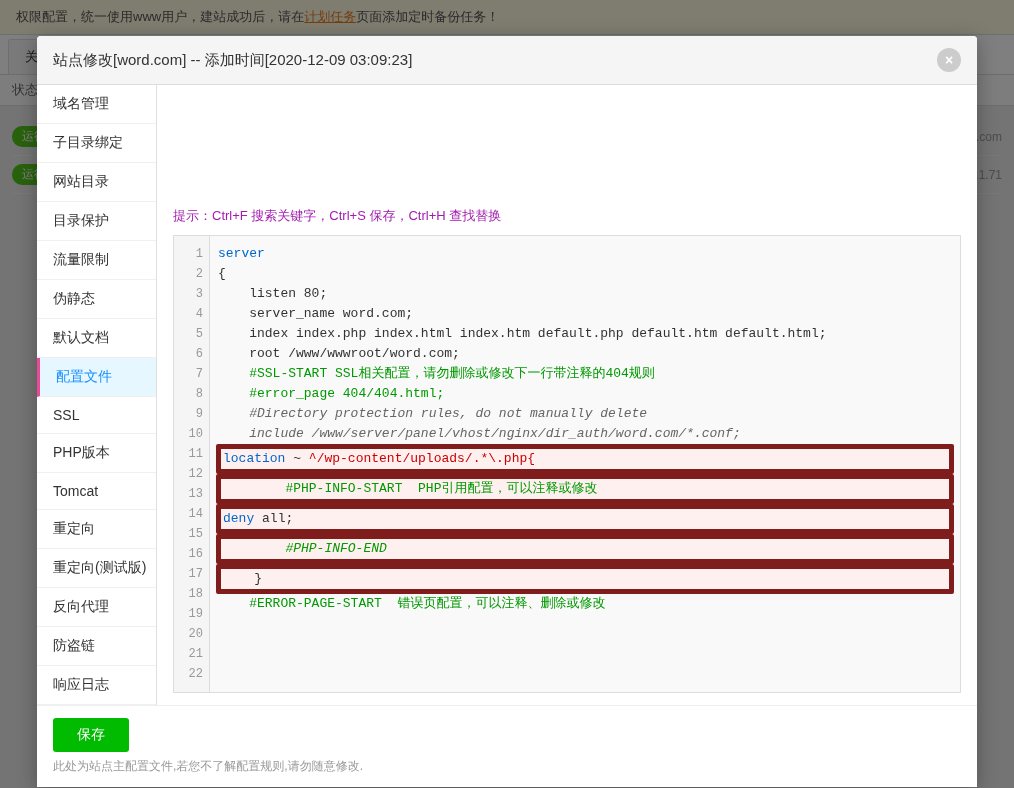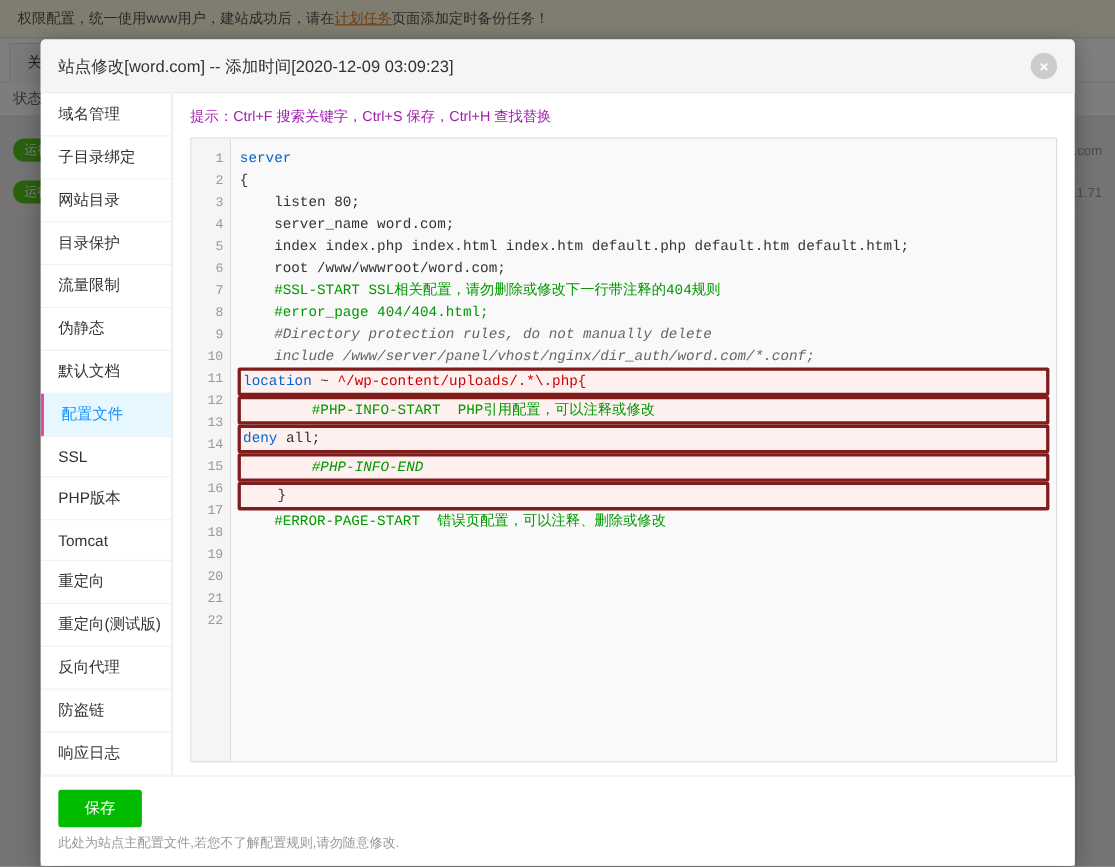--- a/index.html
+++ b/index.html
@@ -108,6 +108,7 @@
       display: flex;
       flex: 1;
       overflow: hidden;
+      align-items: flex-end;
     }
 
     

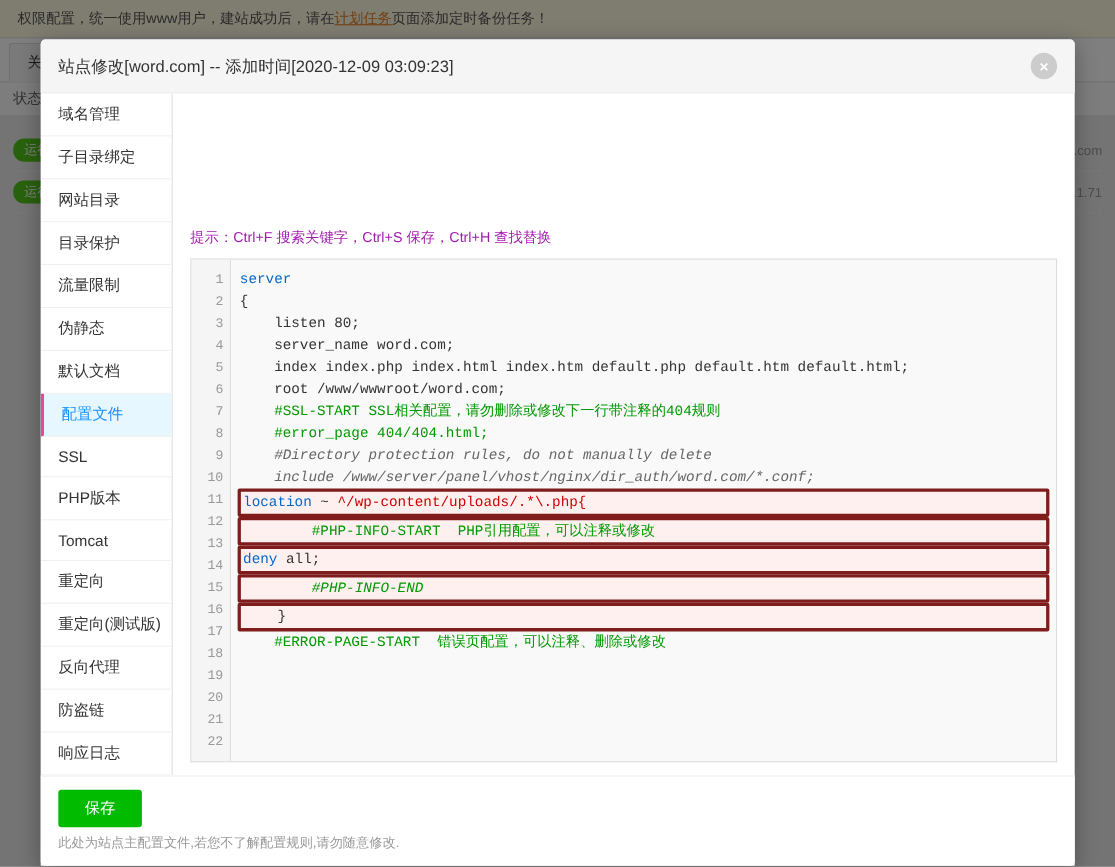--- a/index.html
+++ b/index.html
@@ -191,7 +191,7 @@
 
     .code-line.highlighted {
       background: #fff0f0;
-      border: 3px solid #7f1d1d;
+      border: 5px solid #7f1d1d;
       border-radius: 2px;
       margin: 0 -2px;
       padding: 0 2px;

